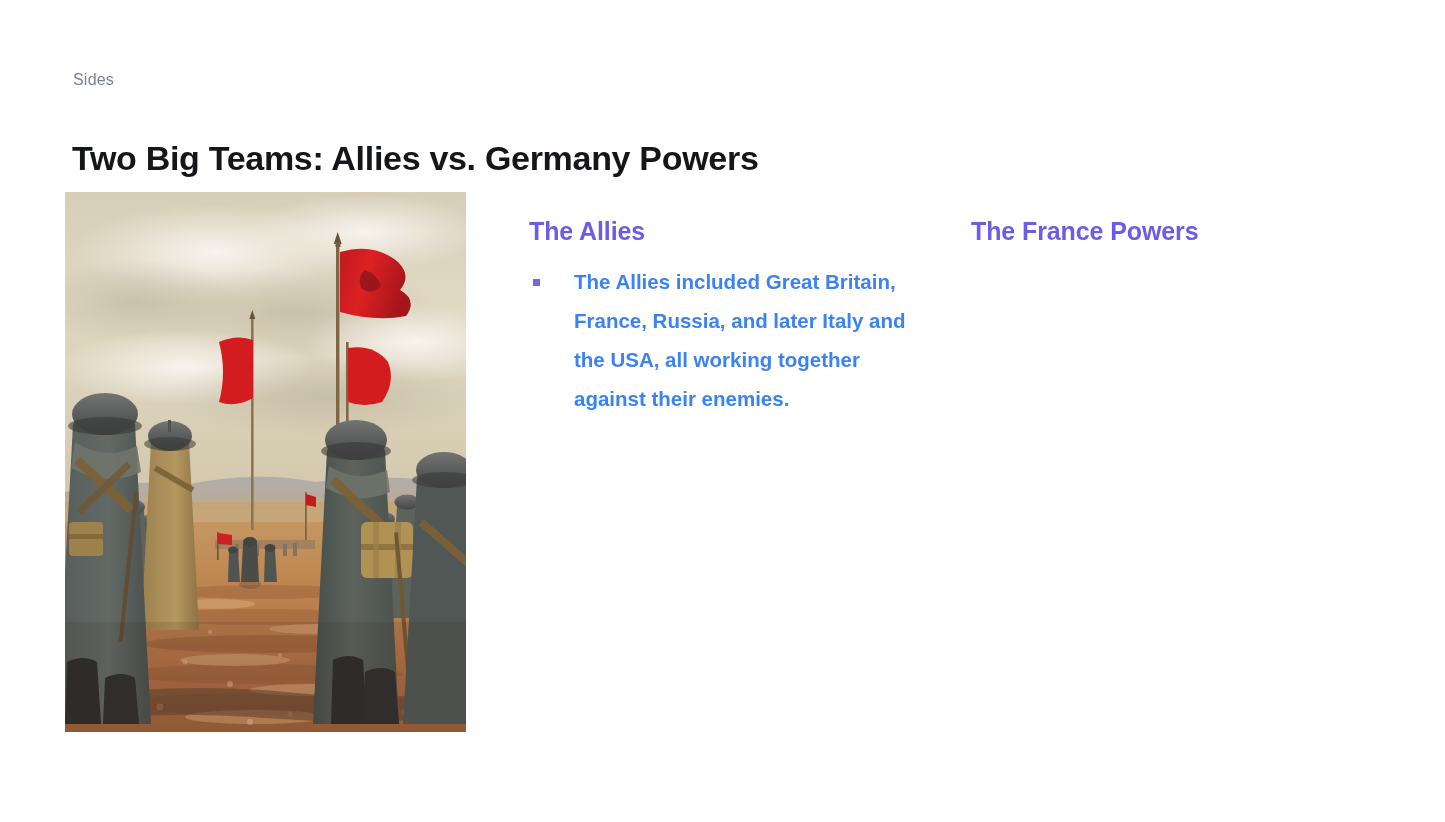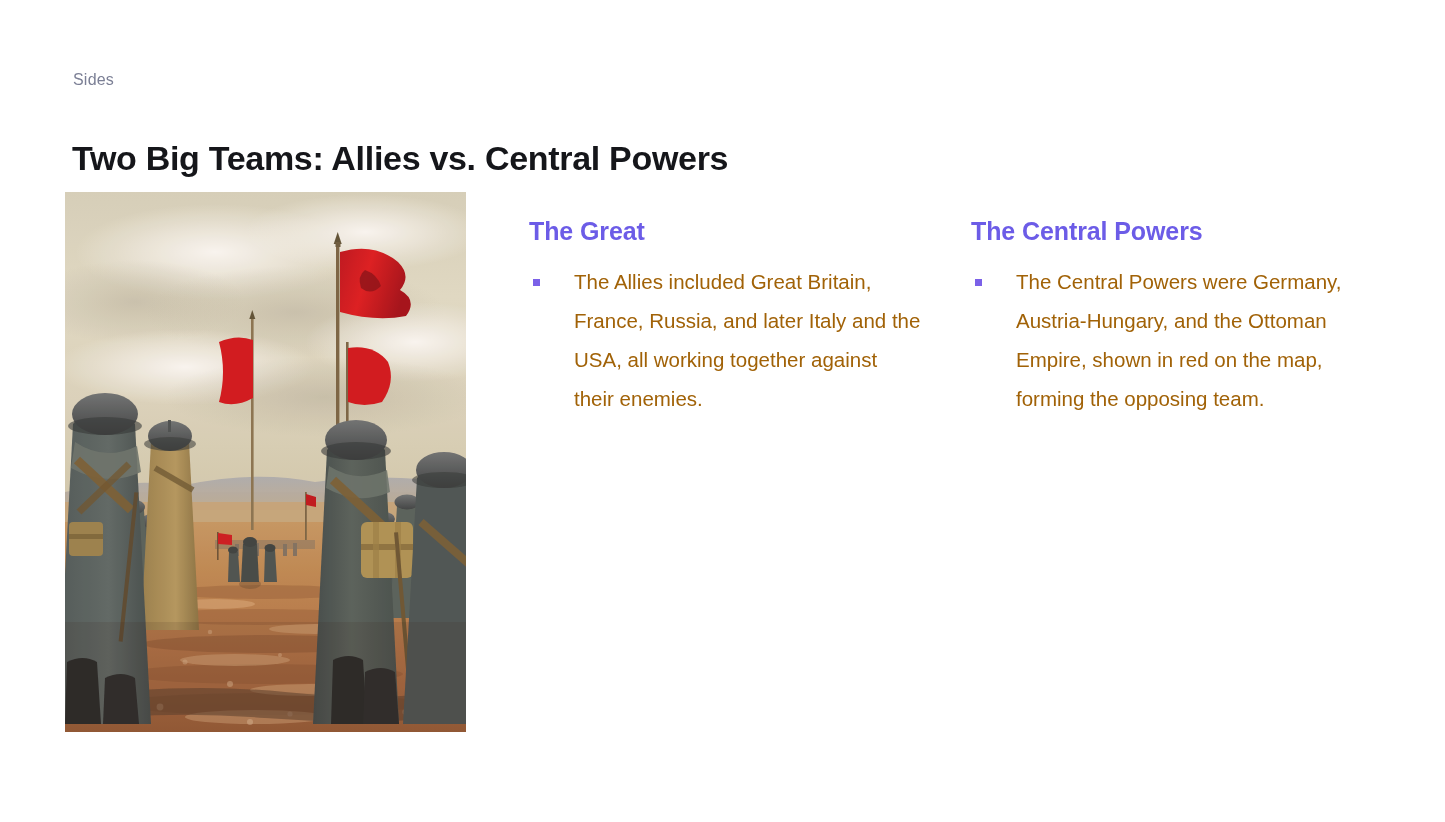--- a/index.html
+++ b/index.html
@@ -113,7 +113,7 @@
 <div class="slide">
 
   <div class="eyebrow">Sides</div>
-  <h1 class="slide-title">Two Big Teams: Allies vs. Central Powers</h1>
+  <h1 class="slide-title">Two Big Teams: Allies vs. Germany Powers</h1>
 
   <div class="photo">
     <svg viewBox="0 0 401 540" preserveAspectRatio="xMidYMid slice">

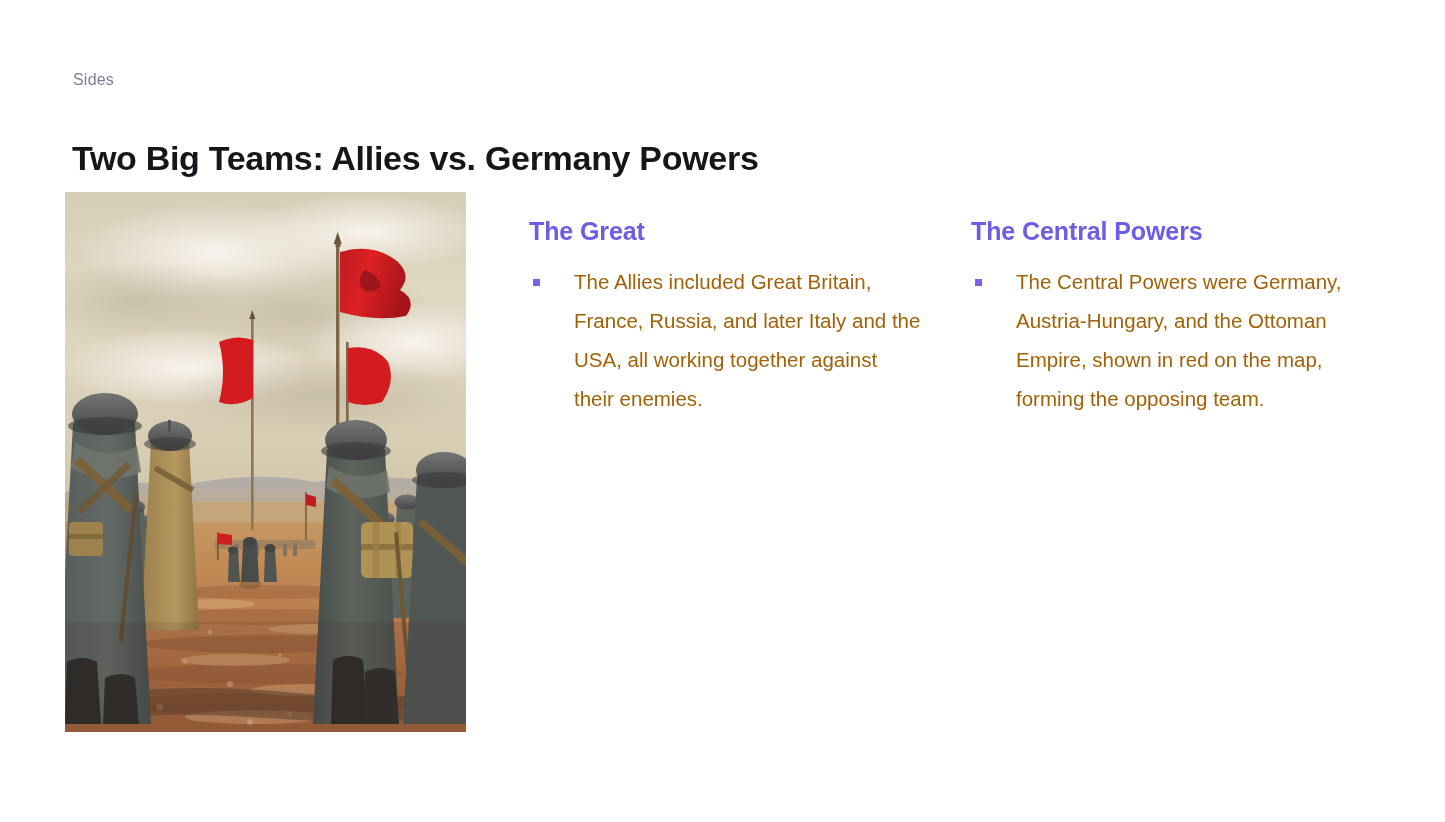--- a/index.html
+++ b/index.html
@@ -334,7 +334,7 @@
   </div>
 
   <div class="col col-allies">
-    <h2 class="col-heading">The Great</h2>
+    <h2 class="col-heading">The Allies</h2>
     <ul class="bullets">
       <li class="bullet">
         <span class="bullet-marker"></span>

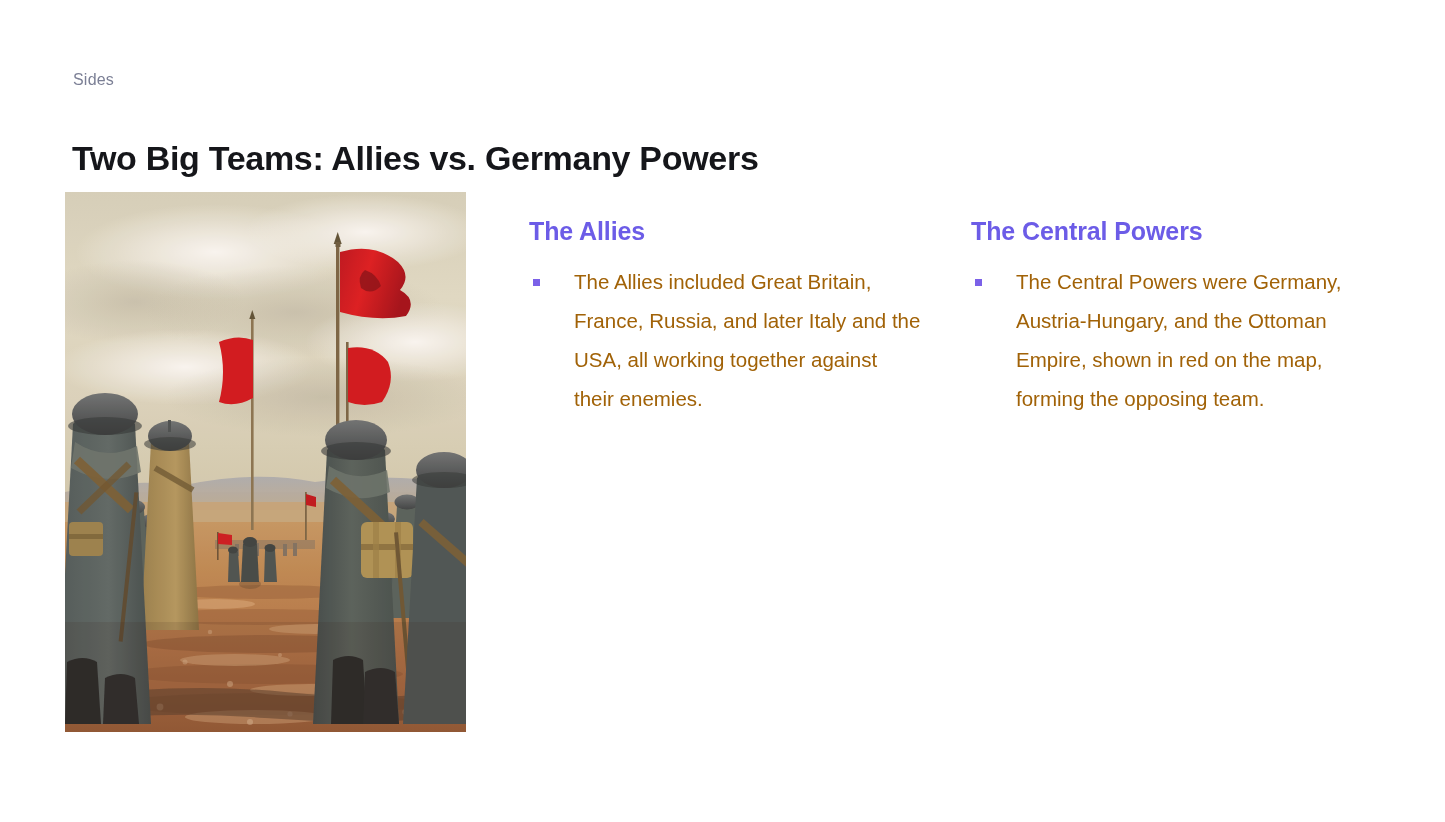--- a/index.html
+++ b/index.html
@@ -344,7 +344,7 @@
   </div>
 
   <div class="col col-central">
-    <h2 class="col-heading">The Central Powers</h2>
+    <h2 class="col-heading">The France Powers</h2>
     <ul class="bullets">
       <li class="bullet">
         <span class="bullet-marker"></span>

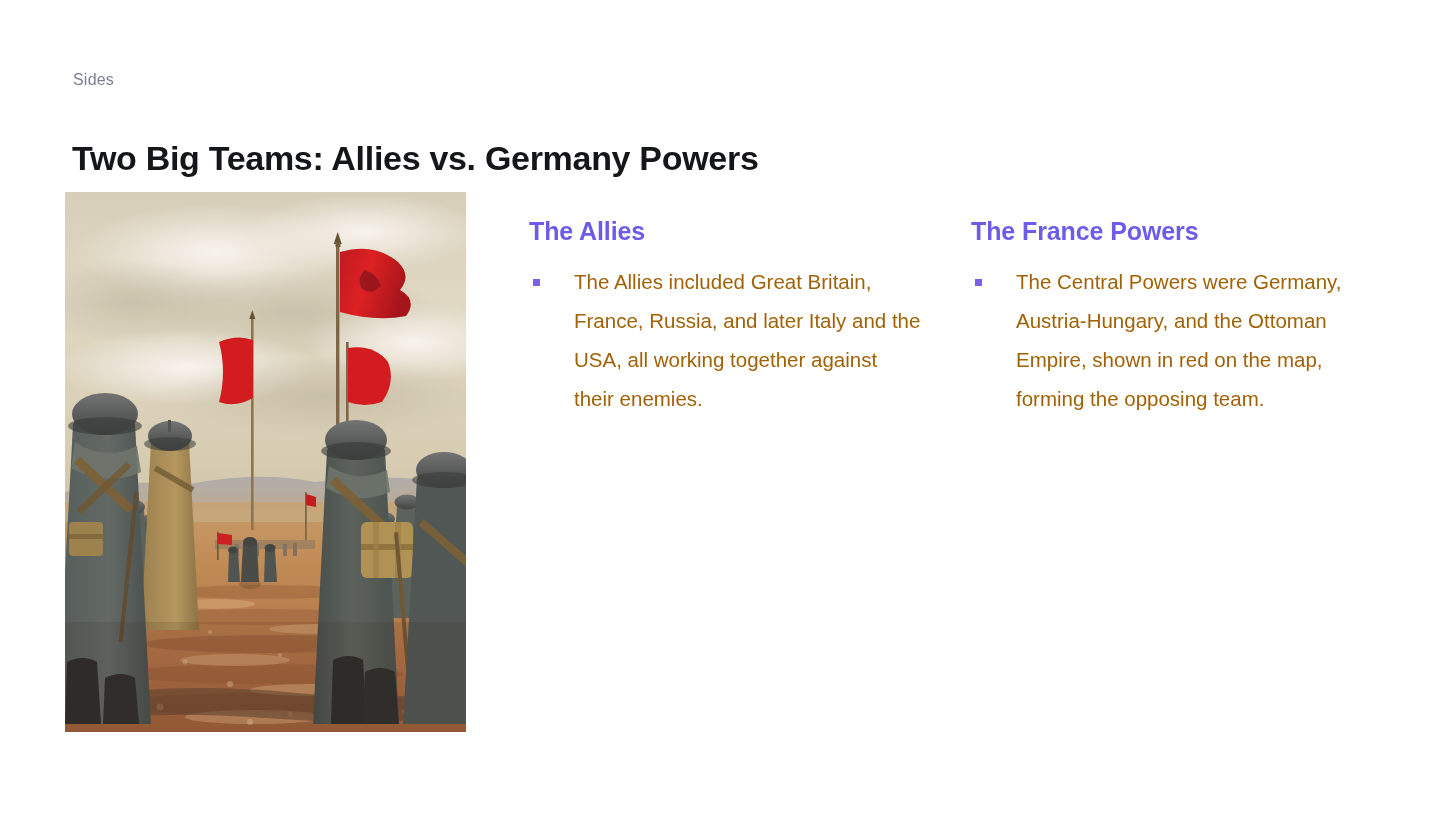--- a/index.html
+++ b/index.html
@@ -92,8 +92,8 @@
     margin-bottom: 16px;
     font-size: 20.5px;
     line-height: 39px;
-    color: #a16207;
-    font-weight: 400;
+    color: #3b82f6;
+    font-weight: 700;
   }
   .bullet:last-child { margin-bottom: 0; }
   .bullet-marker {

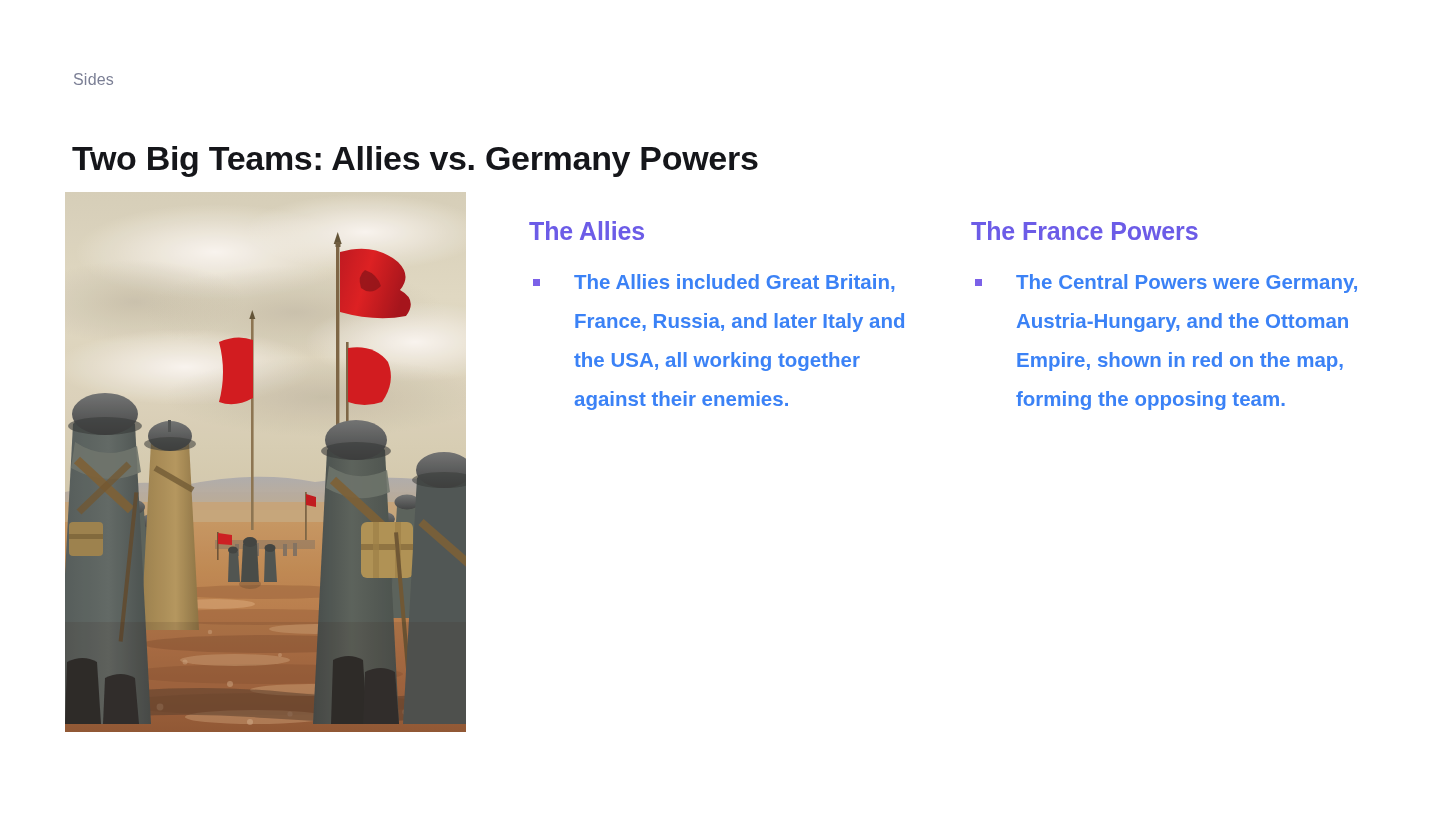--- a/index.html
+++ b/index.html
@@ -346,10 +346,6 @@
   <div class="col col-central">
     <h2 class="col-heading">The France Powers</h2>
     <ul class="bullets">
-      <li class="bullet">
-        <span class="bullet-marker"></span>
-        <span>The Central Powers were Germany, Austria-Hungary, and the Ottoman Empire, shown in red on the map, forming the opposing team.</span>
-      </li>
     </ul>
   </div>
 

